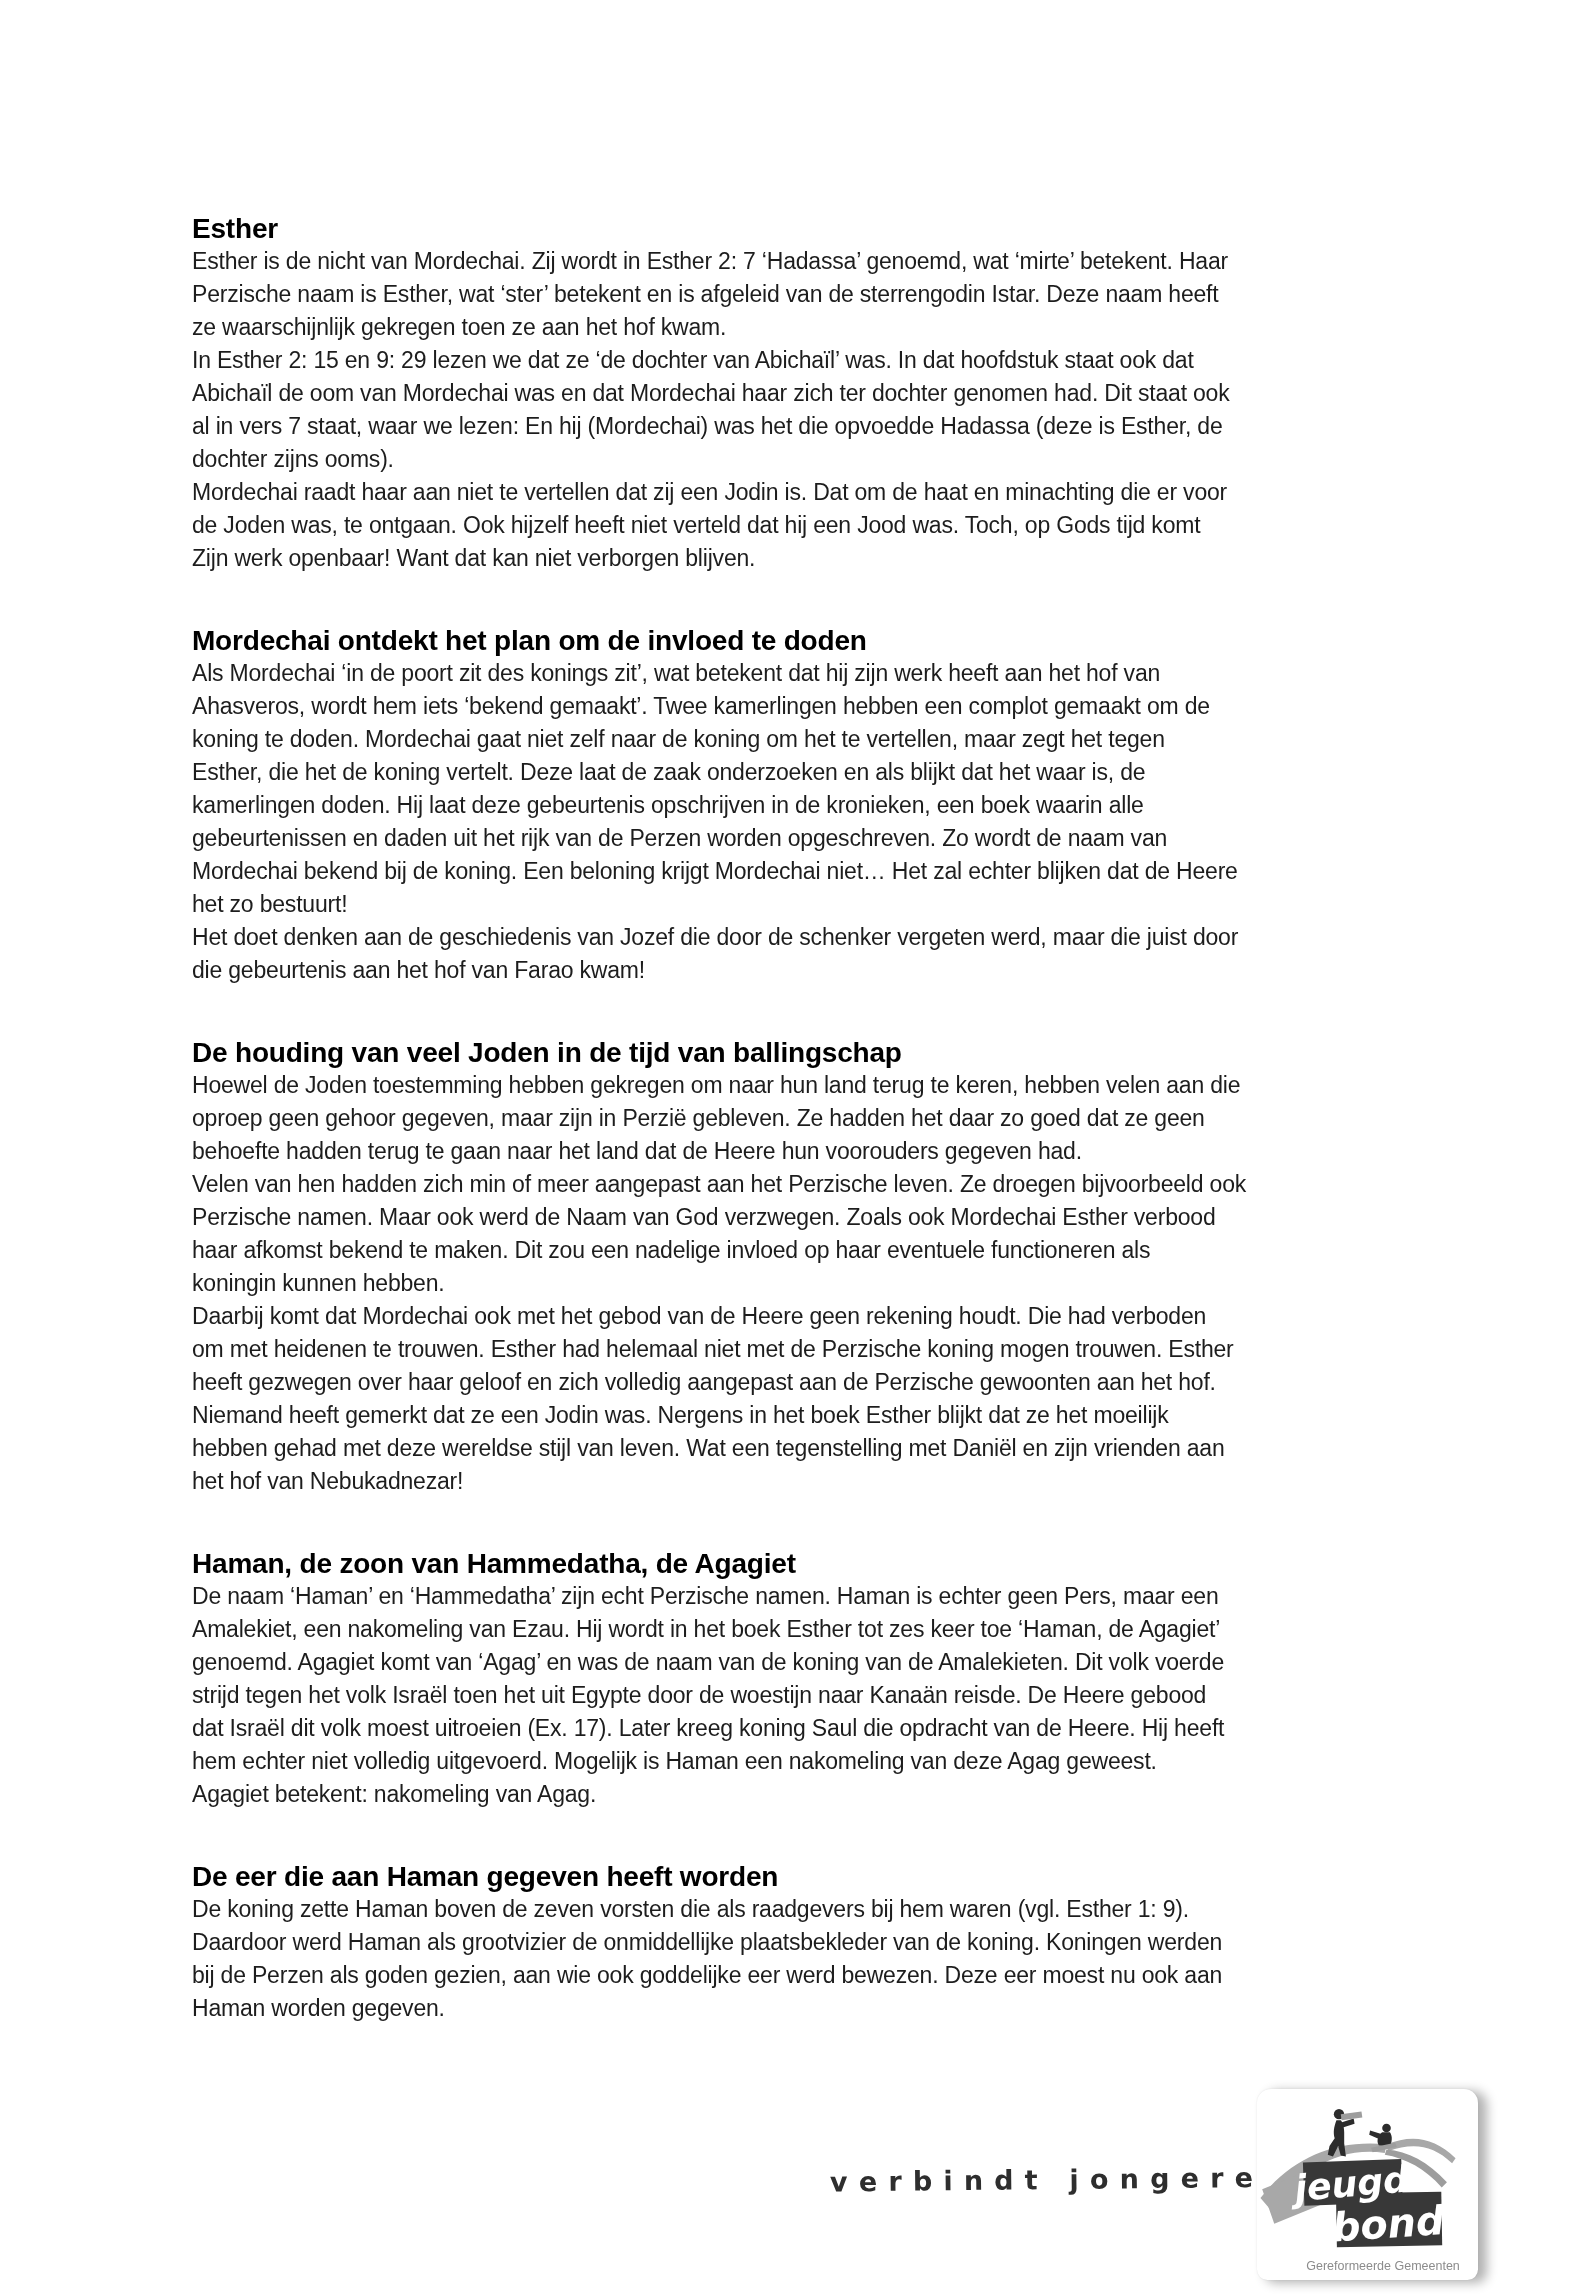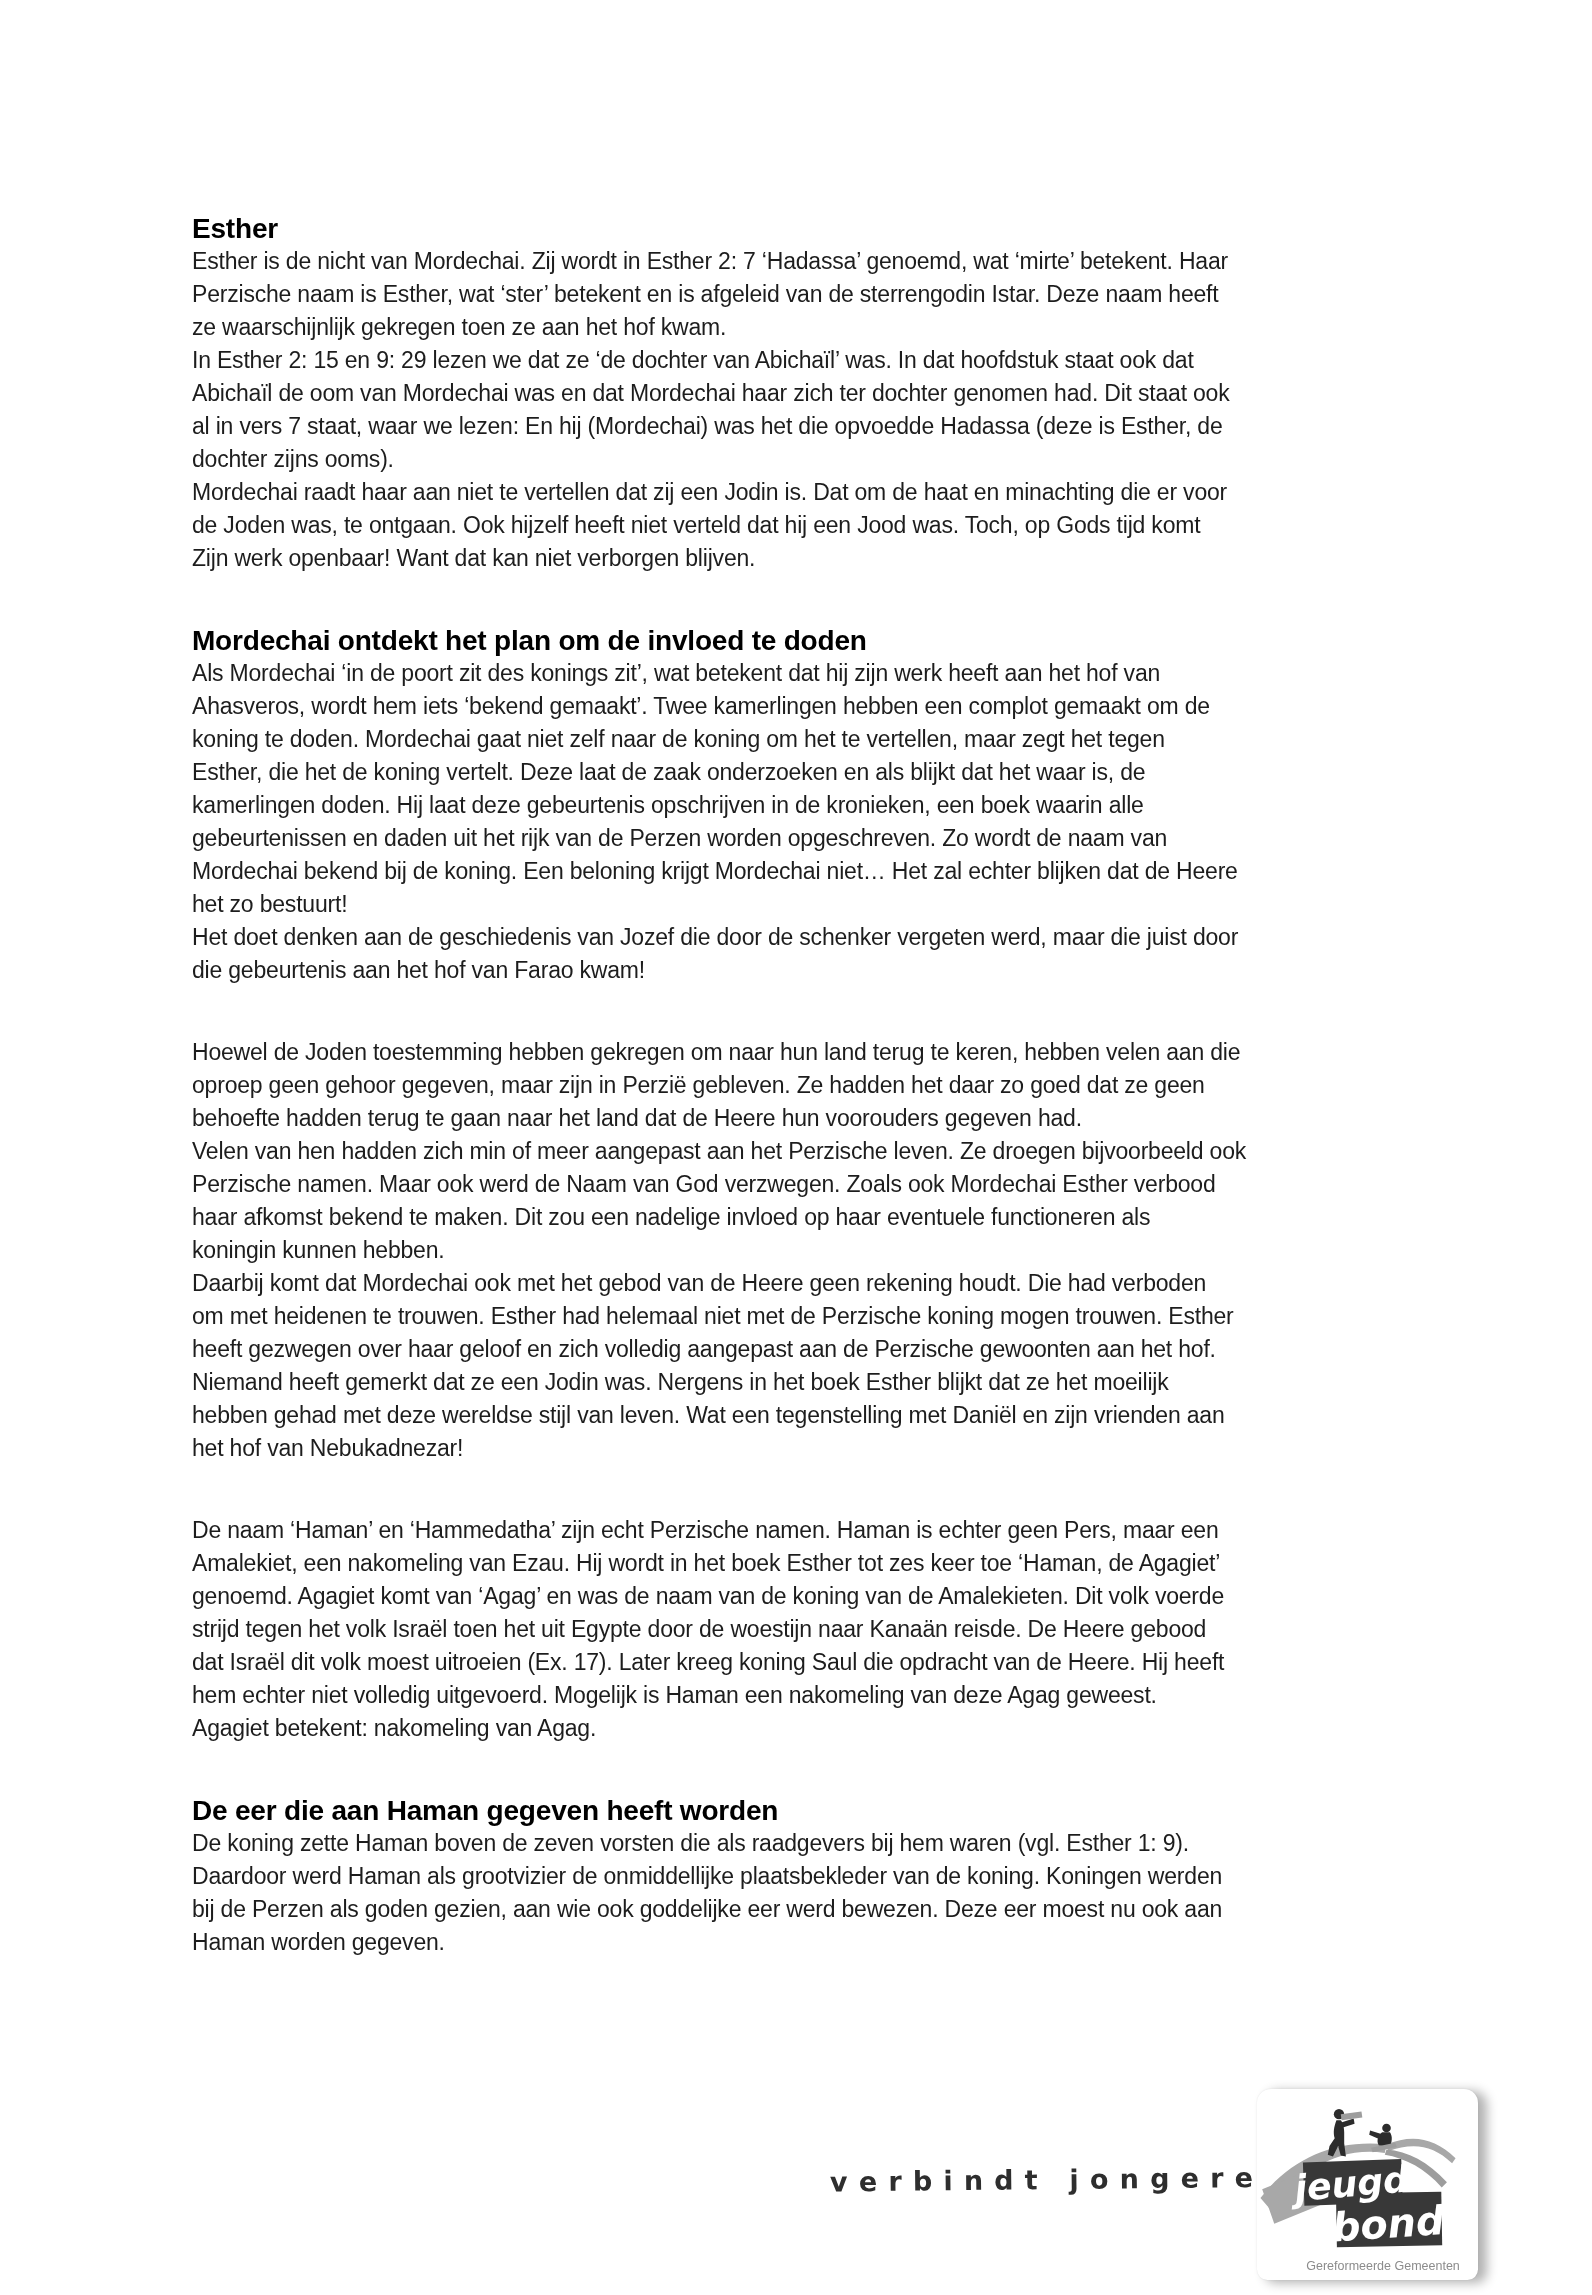--- a/index.html
+++ b/index.html
@@ -68,6 +68,7 @@
 die gebeurtenis aan het hof van Farao kwam!</div>
   </section>
   <section class="doc-section">
+    <h2 class="doc-heading">De houding van veel Joden in de tijd van ballingschap</h2>
     <div class="doc-body">Hoewel de Joden toestemming hebben gekregen om naar hun land terug te keren, hebben velen aan die
 oproep geen gehoor gegeven, maar zijn in Perzië gebleven. Ze hadden het daar zo goed dat ze geen
 behoefte hadden terug te gaan naar het land dat de Heere hun voorouders gegeven had.

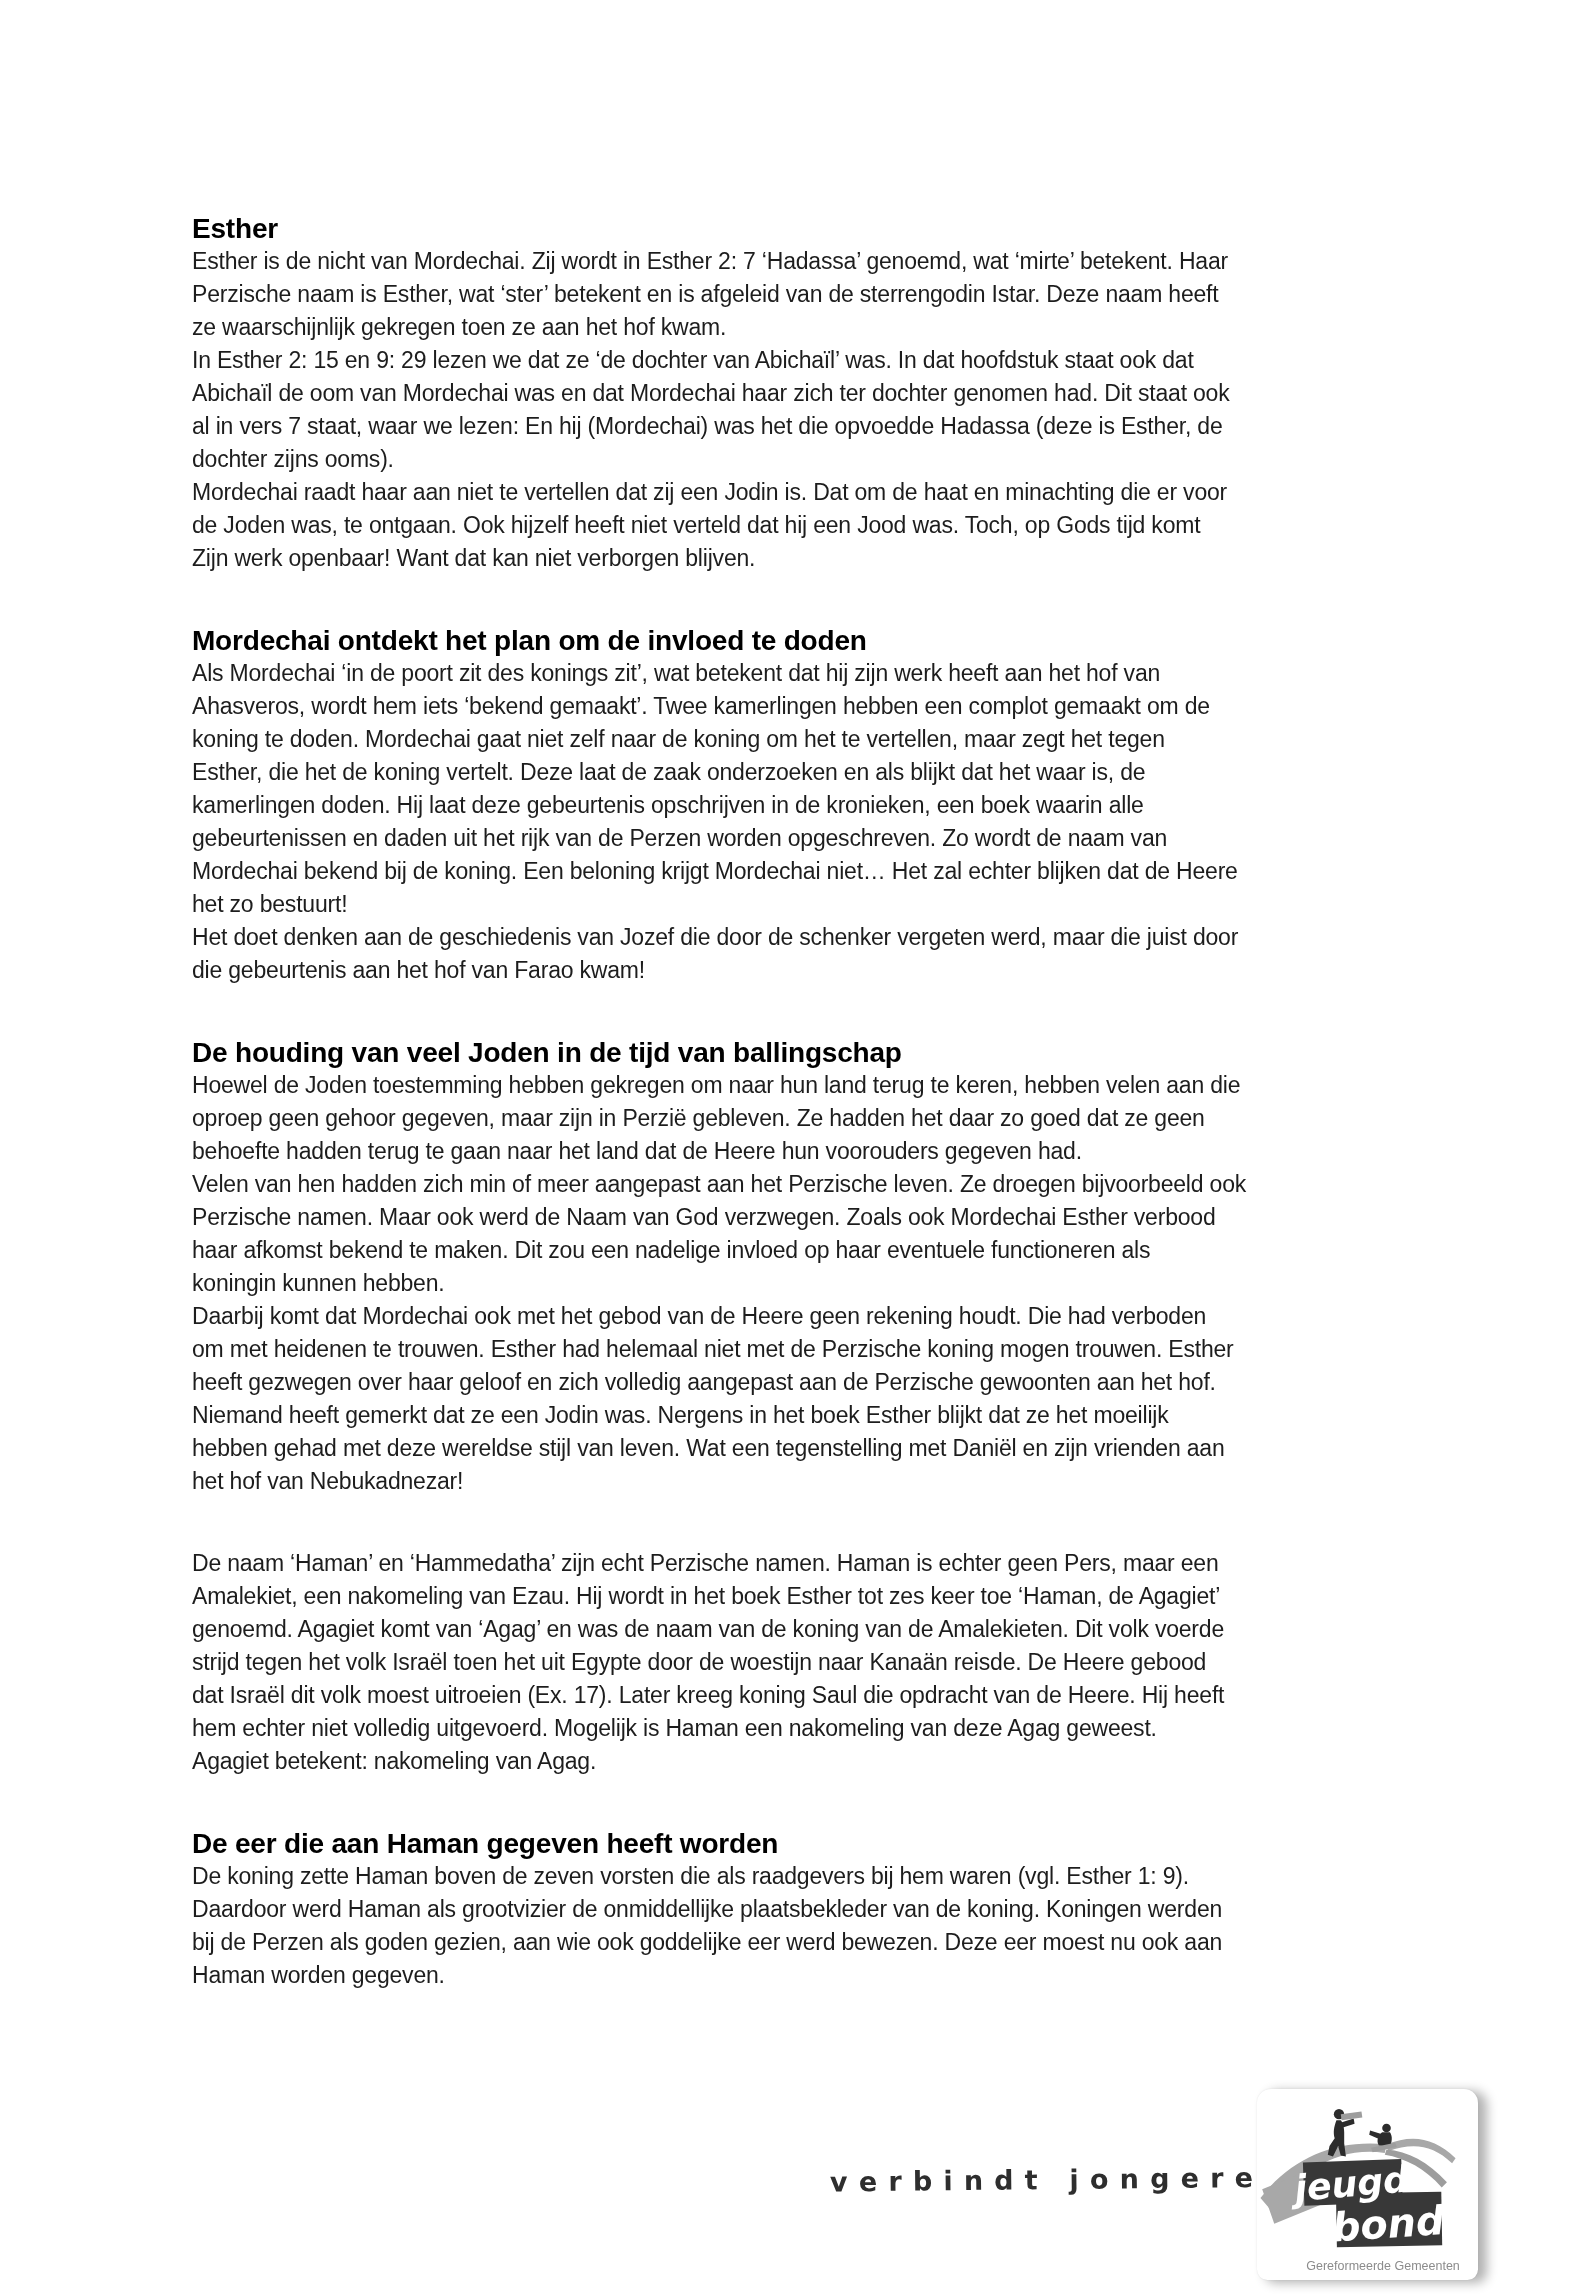--- a/index.html
+++ b/index.html
@@ -84,6 +84,7 @@
 het hof van Nebukadnezar!</div>
   </section>
   <section class="doc-section">
+    <h2 class="doc-heading">Haman, de zoon van Hammedatha, de Agagiet</h2>
     <div class="doc-body">De naam ‘Haman’ en ‘Hammedatha’ zijn echt Perzische namen. Haman is echter geen Pers, maar een
 Amalekiet, een nakomeling van Ezau. Hij wordt in het boek Esther tot zes keer toe ‘Haman, de Agagiet’
 genoemd. Agagiet komt van ‘Agag’ en was de naam van de koning van de Amalekieten. Dit volk voerde

